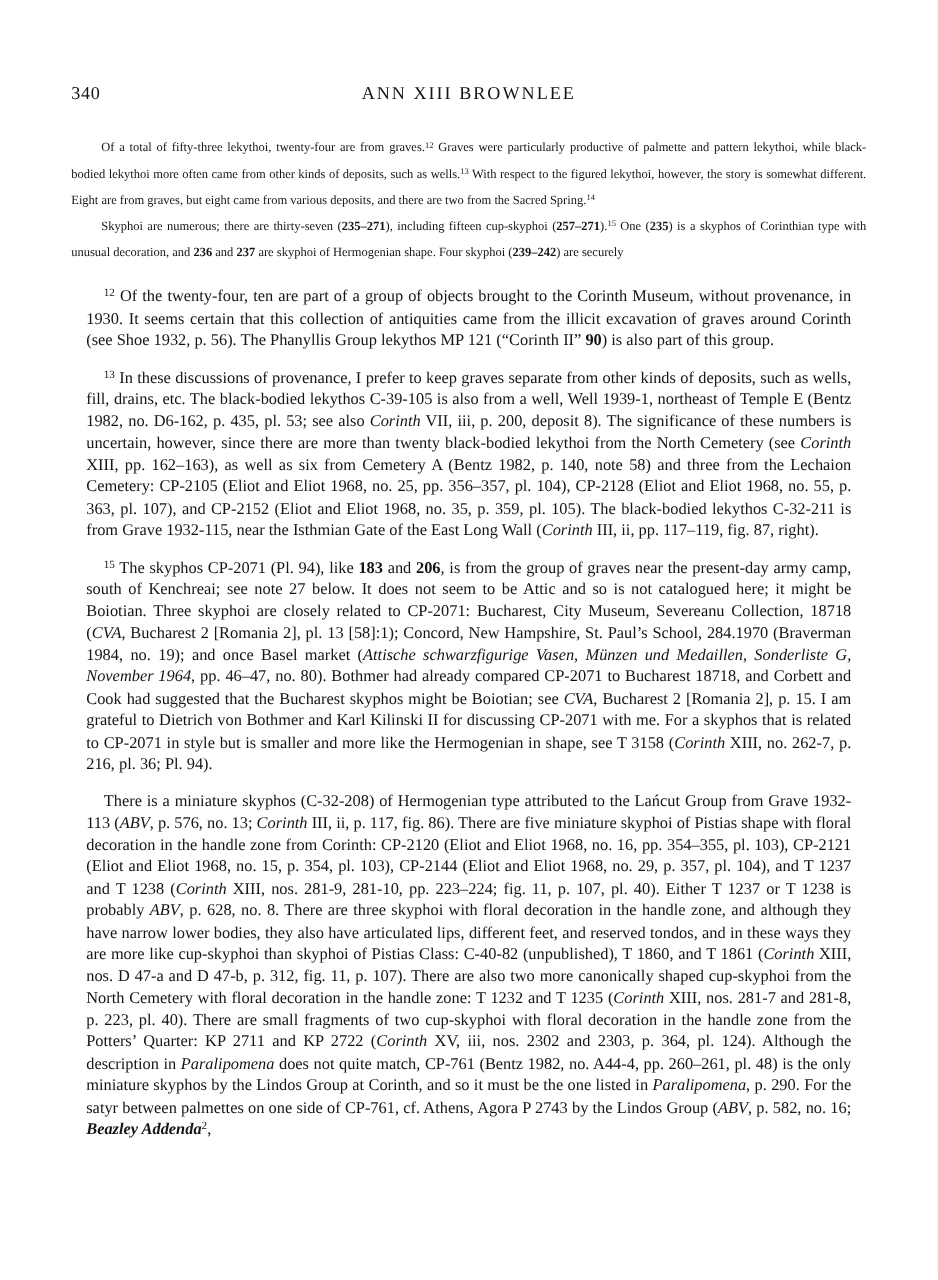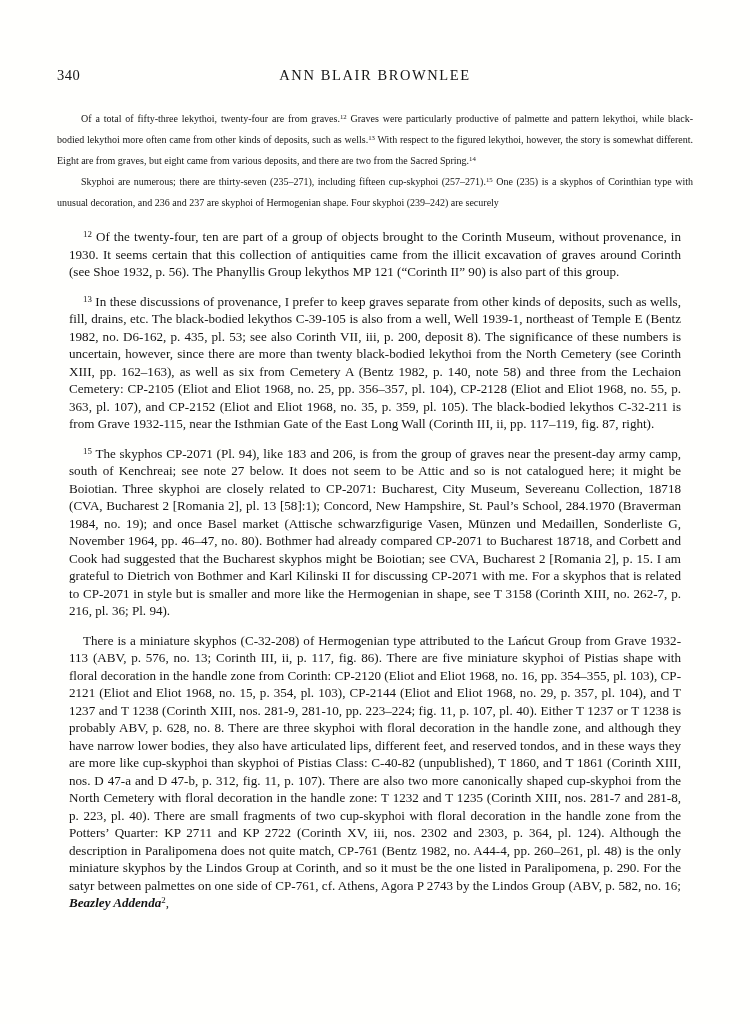--- a/index.html
+++ b/index.html
@@ -48,7 +48,7 @@
 
   <header class="running-header">
     <span class="page-num">340</span>
-    <span class="running-head">ANN BLAIR BROWNLEE</span>
+    <span class="running-head">ANN XIII BROWNLEE</span>
   </header>
 
   <main class="body-text">

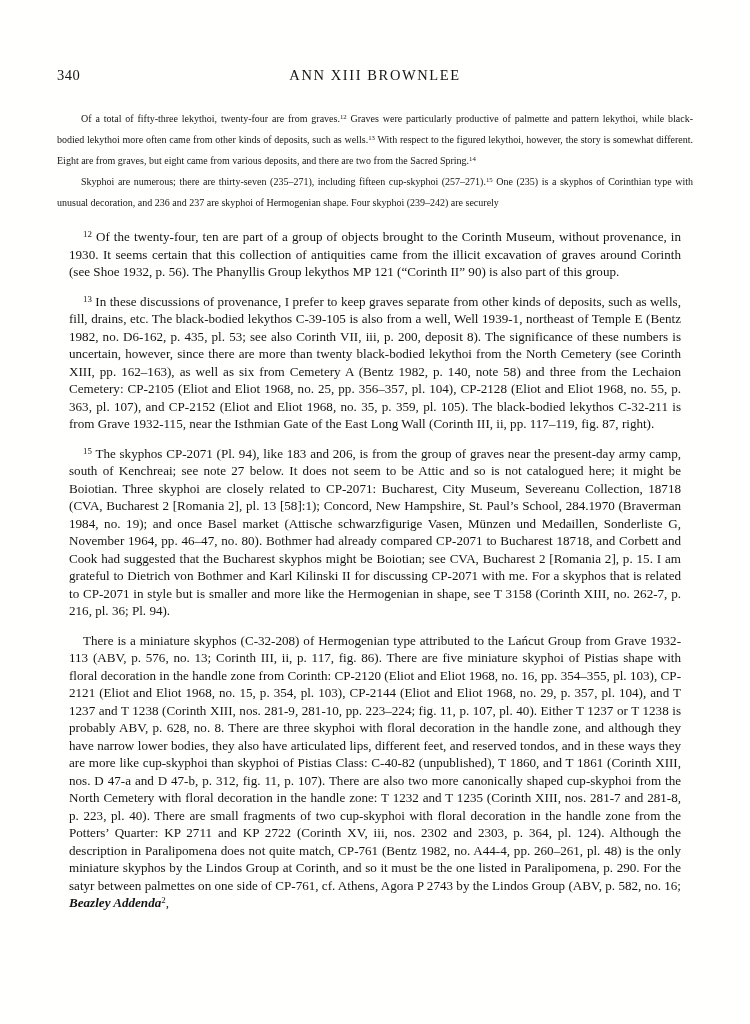--- a/index.html
+++ b/index.html
@@ -37,7 +37,7 @@
     position: relative;
     top: -0.45em;
   }
-  .f-b  { font-weight: normal; }
+  .f-b  { font-weight: bold; }
   .f-i  { }
   .f-bi { font-weight: bold; font-style: italic; }
 </style>

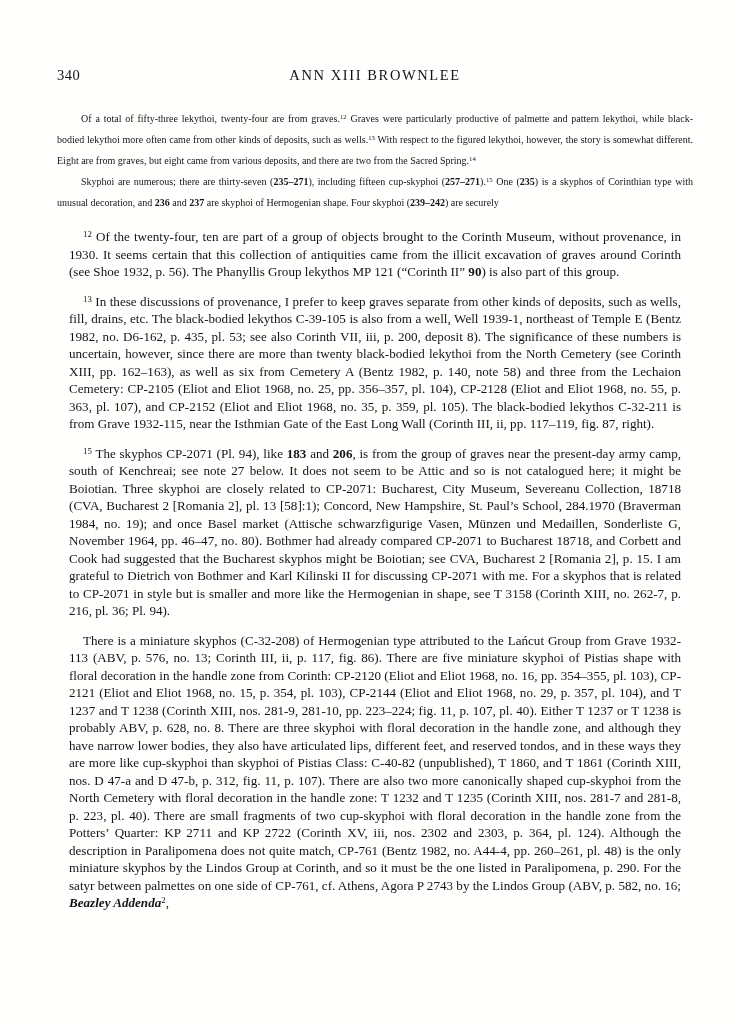--- a/index.html
+++ b/index.html
@@ -38,7 +38,7 @@
     top: -0.45em;
   }
   .f-b  { font-weight: bold; }
-  .f-i  { }
+  .f-i  { font-style: italic; }
   .f-bi { font-weight: bold; font-style: italic; }
 </style>
 </head>

